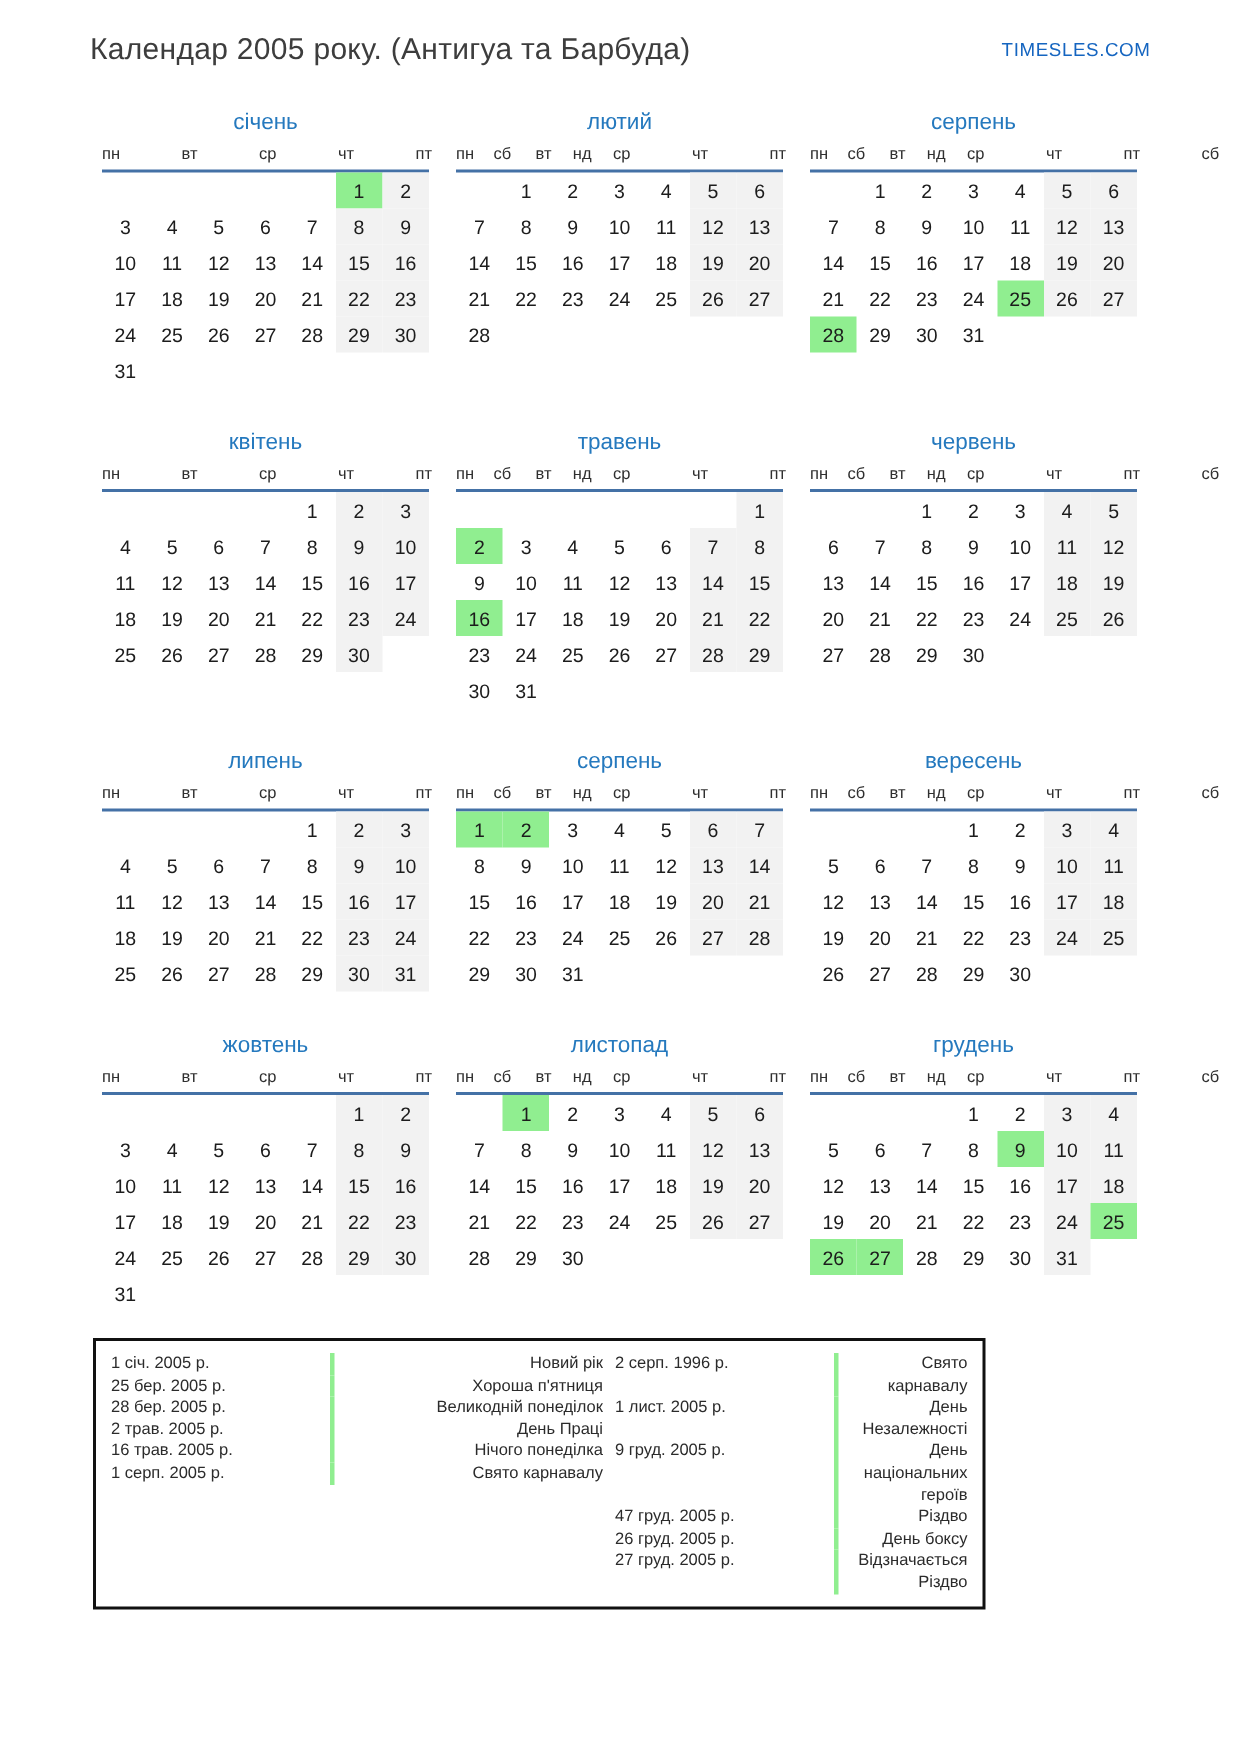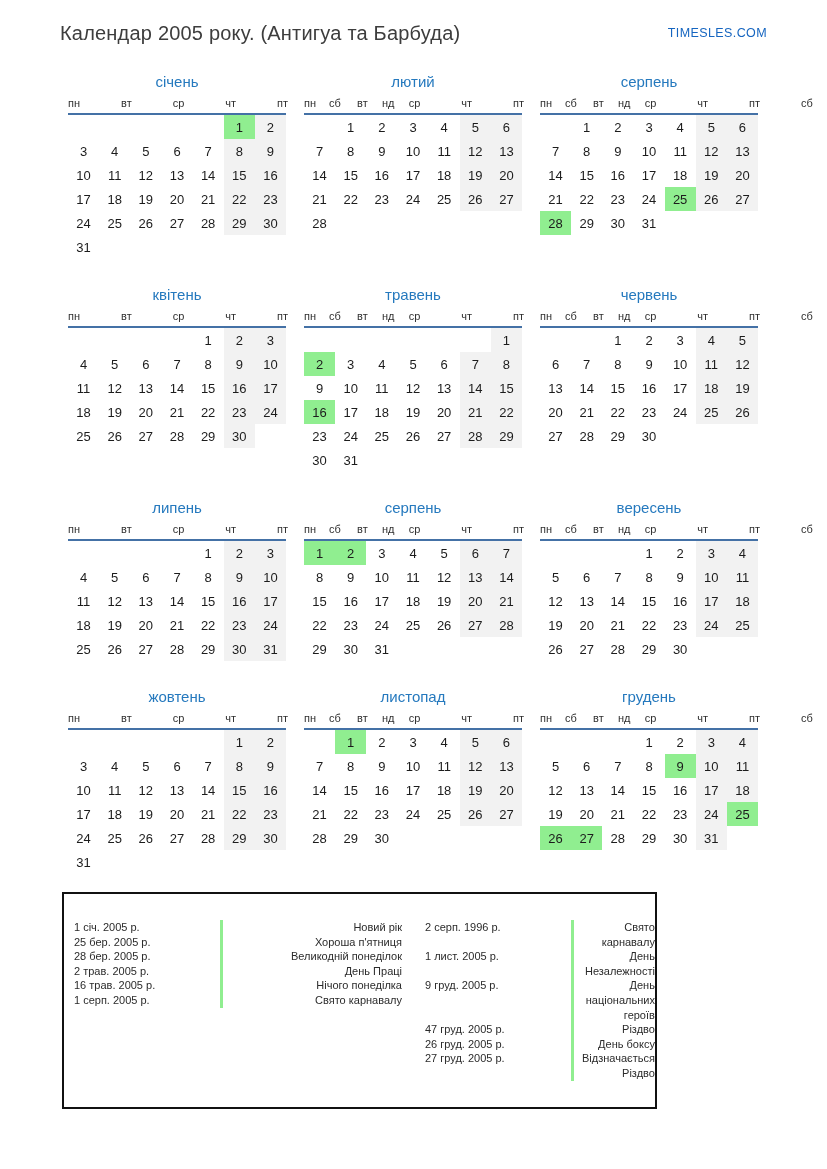--- a/index.html
+++ b/index.html
@@ -64,8 +64,8 @@
   .legend{
     margin:18px 0 0 62px;width:595px;
     border:2px solid #111;
-    padding:26px 10px;
-    display:grid;grid-template-columns:328px auto;column-gap:23px;
+    padding:8px 10px;
+    display:grid;grid-template-columns:328px auto;column-gap:8px;
   }
   .legend-col{display:flex;flex-direction:column;}
   .legend-row{

